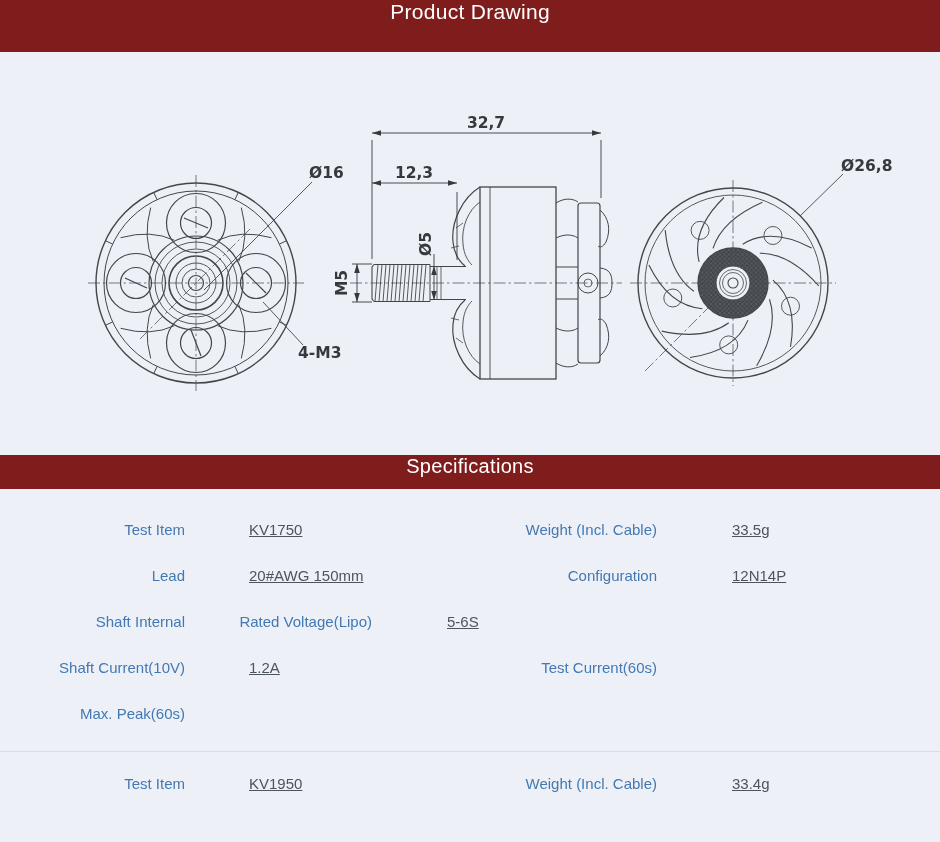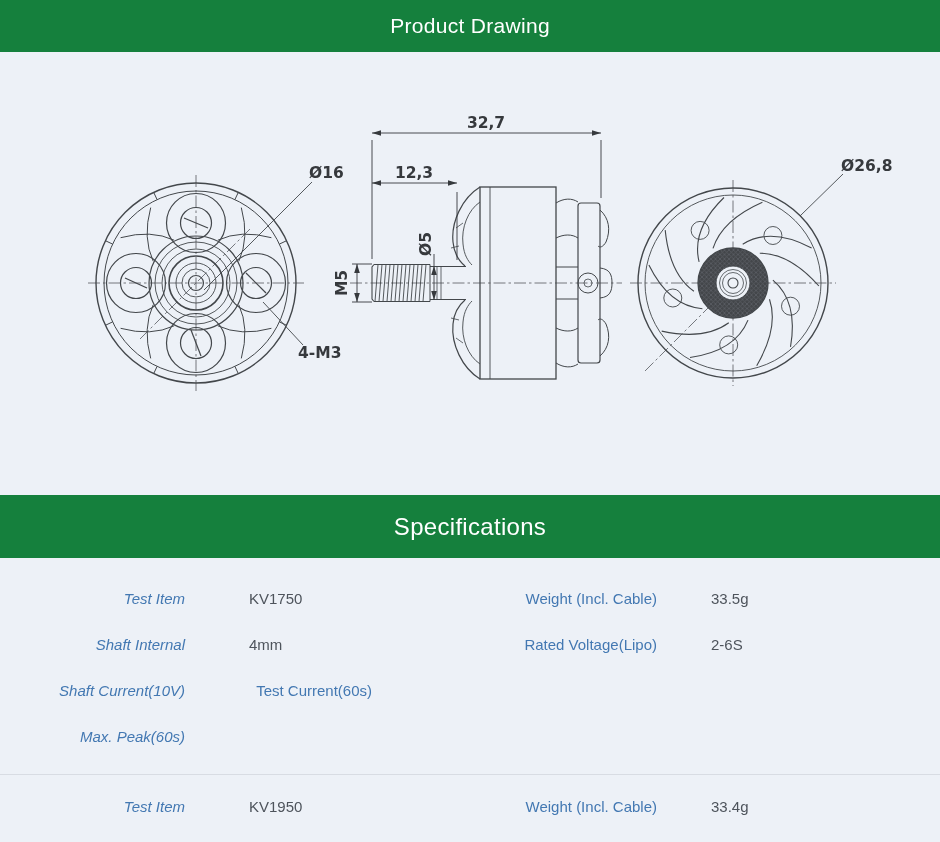--- a/index.html
+++ b/index.html
@@ -10,8 +10,8 @@
     color:#4E545C;
   }
   .banner {
-    background:#15803d; color:#FFFFFF;
-    display:flex; align-items:center; justify-content:center;
+    background:#7f1d1d; color:#FFFFFF;
+    display:flex; align-items:flex-start; justify-content:center;
     letter-spacing:0.3px;
   }
   .banner.top { height:52px; font-size:21px; }

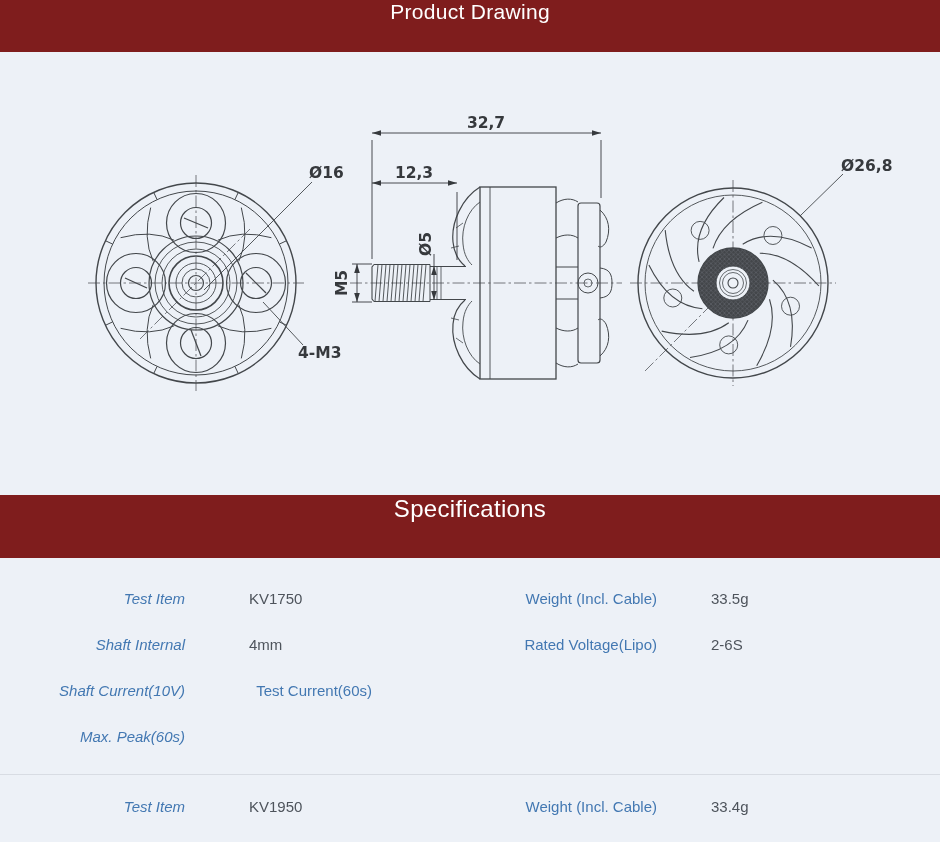--- a/index.html
+++ b/index.html
@@ -15,7 +15,7 @@
     letter-spacing:0.3px;
   }
   .banner.top { height:52px; font-size:21px; }
-  .banner.specs { height:63px; font-size:24px;margin-top:40px; }
+  .banner.specs { height:34px; font-size:20px; }
   .drawing-section { height:403px; position:relative; }
   .drawing-section svg { display:block; }
 

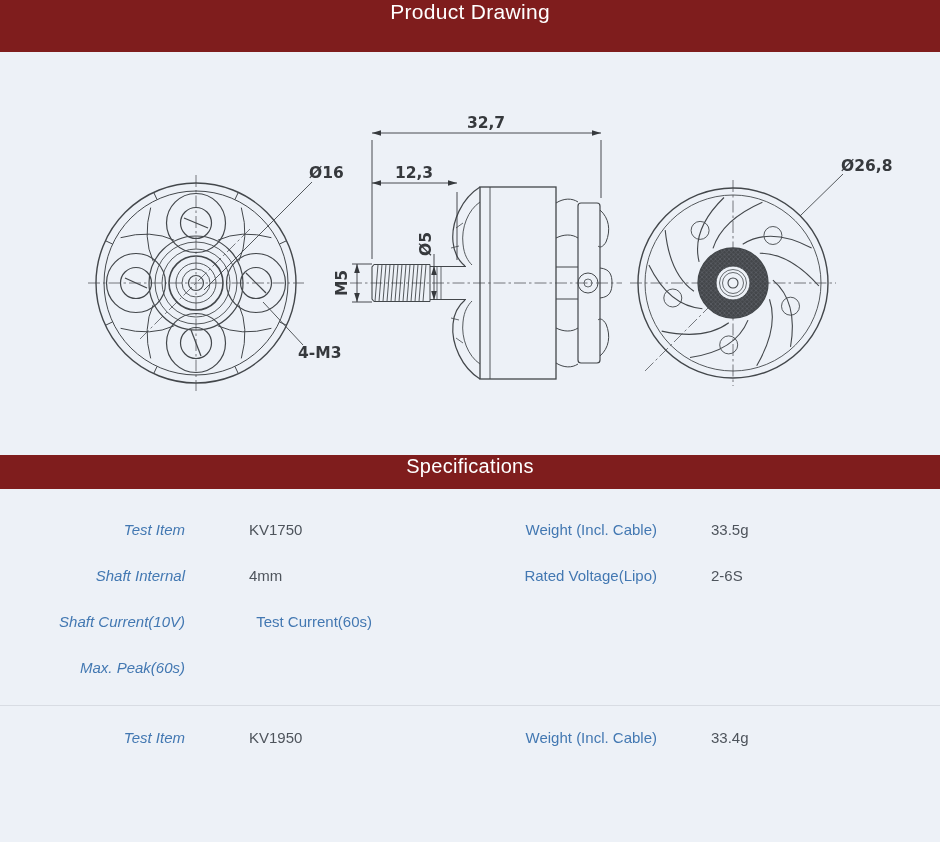--- a/index.html
+++ b/index.html
@@ -31,7 +31,7 @@
   .spec-row { display:flex; height:46px; align-items:center; font-size:15px; }
   .spec-row .lab { color:#4378B2; text-align:right; }
   .spec-row .val { color:#4E545C; }
-  .c1 { width:185px;font-style:italic; }
+  .c1 { width:185px; }
   .c2 { width:285px; padding-left:64px; }
   .c3 { width:187px; }
   .c4 { flex:1; padding-left:54px; }

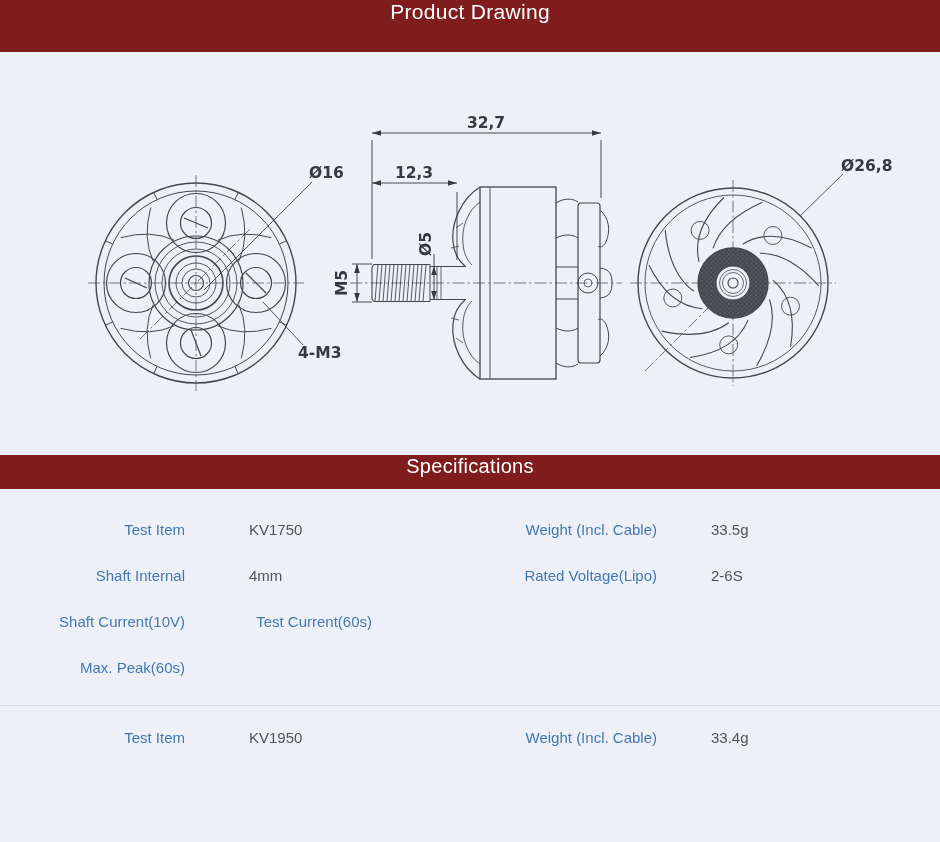--- a/index.html
+++ b/index.html
@@ -30,7 +30,7 @@
   .spec-table.second { padding-top:8px; }
   .spec-row { display:flex; height:46px; align-items:center; font-size:15px; }
   .spec-row .lab { color:#4378B2; text-align:right; }
-  .spec-row .val { color:#4E545C; }
+  .spec-row .val { color:#4E545C;text-decoration:underline; }
   .c1 { width:185px; }
   .c2 { width:285px; padding-left:64px; }
   .c3 { width:187px; }

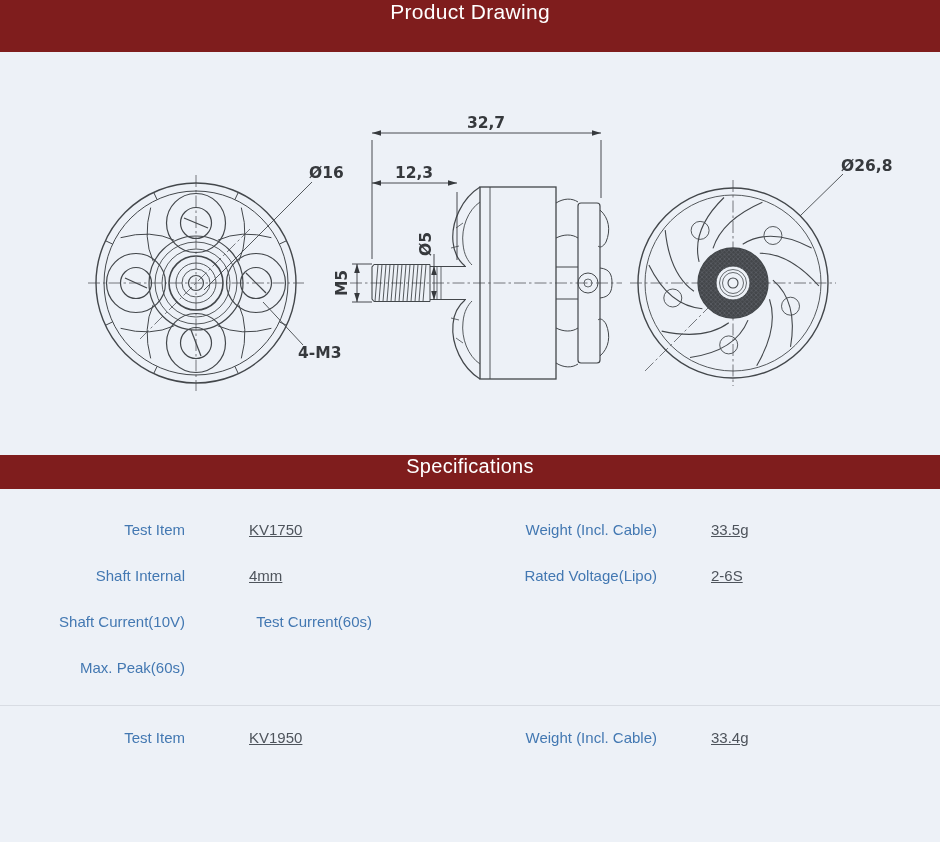--- a/index.html
+++ b/index.html
@@ -34,7 +34,7 @@
   .c1 { width:185px; }
   .c2 { width:285px; padding-left:64px; }
   .c3 { width:187px; }
-  .c4 { flex:1; padding-left:54px; }
+  .c4 { flex:1; padding-left:75px; }
   .divider { height:1px; background:#D8DCE3; margin-top:15px; }
 </style>
 </head>

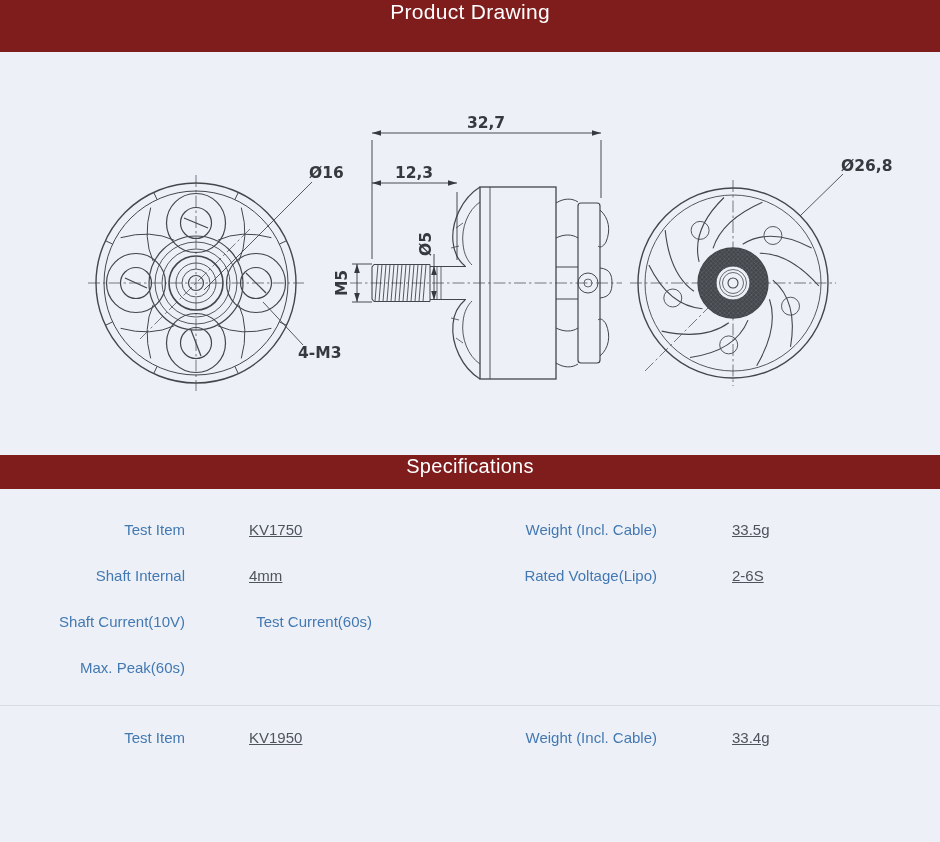--- a/index.html
+++ b/index.html
@@ -231,6 +231,12 @@
     <div class="val c4">33.5g</div>
   </div>
   <div class="spec-row">
+    <div class="lab c1">Lead</div>
+    <div class="val c2">20#AWG 150mm</div>
+    <div class="lab c3">Configuration</div>
+    <div class="val c4">12N14P</div>
+  </div>
+  <div class="spec-row">
     <div class="lab c1">Shaft Internal</div>
     <div class="val c2">4mm</div>
     <div class="lab c3">Rated Voltage(Lipo)</div>

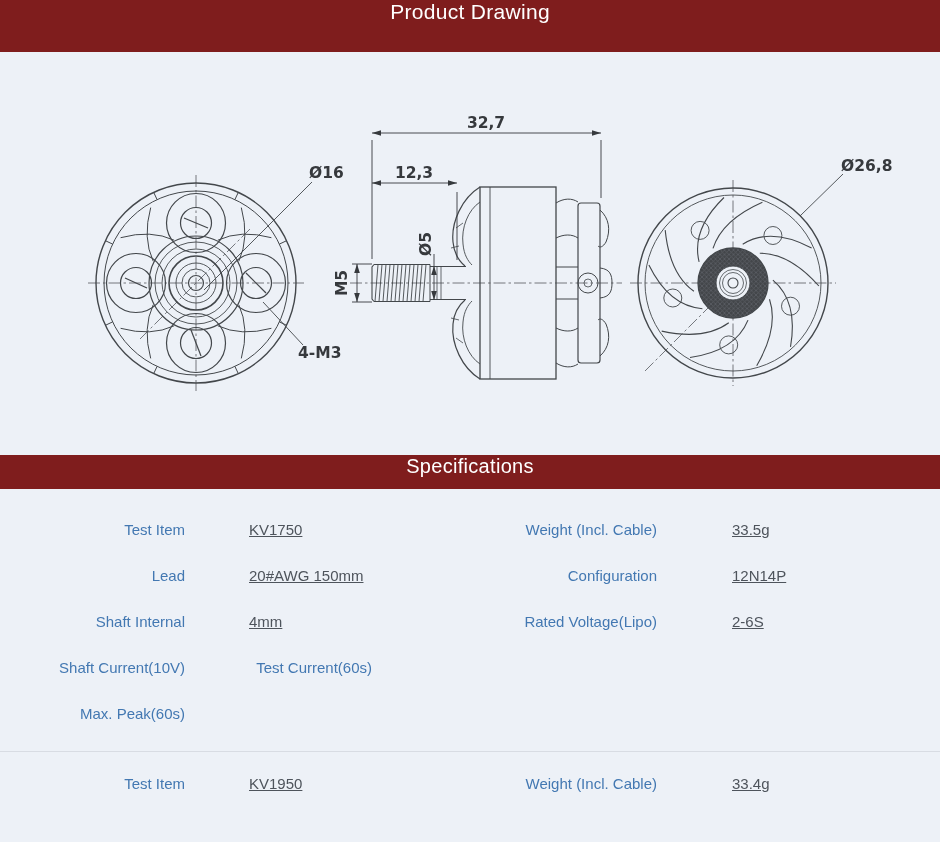--- a/index.html
+++ b/index.html
@@ -238,7 +238,6 @@
   </div>
   <div class="spec-row">
     <div class="lab c1">Shaft Internal</div>
-    <div class="val c2">4mm</div>
     <div class="lab c3">Rated Voltage(Lipo)</div>
     <div class="val c4">2-6S</div>
   </div>

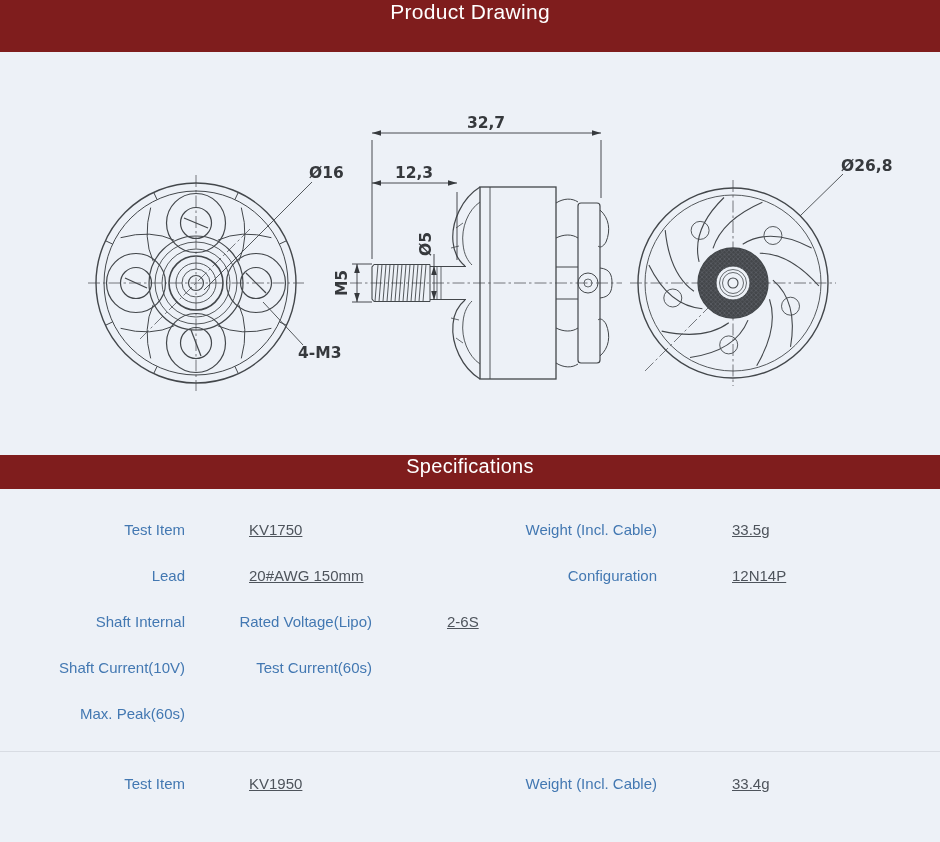--- a/index.html
+++ b/index.html
@@ -239,7 +239,7 @@
   <div class="spec-row">
     <div class="lab c1">Shaft Internal</div>
     <div class="lab c3">Rated Voltage(Lipo)</div>
-    <div class="val c4">2-6S</div>
+    <div class="val c4">5-6S</div>
   </div>
   <div class="spec-row">
     <div class="lab c1">Shaft Current(10V)</div>

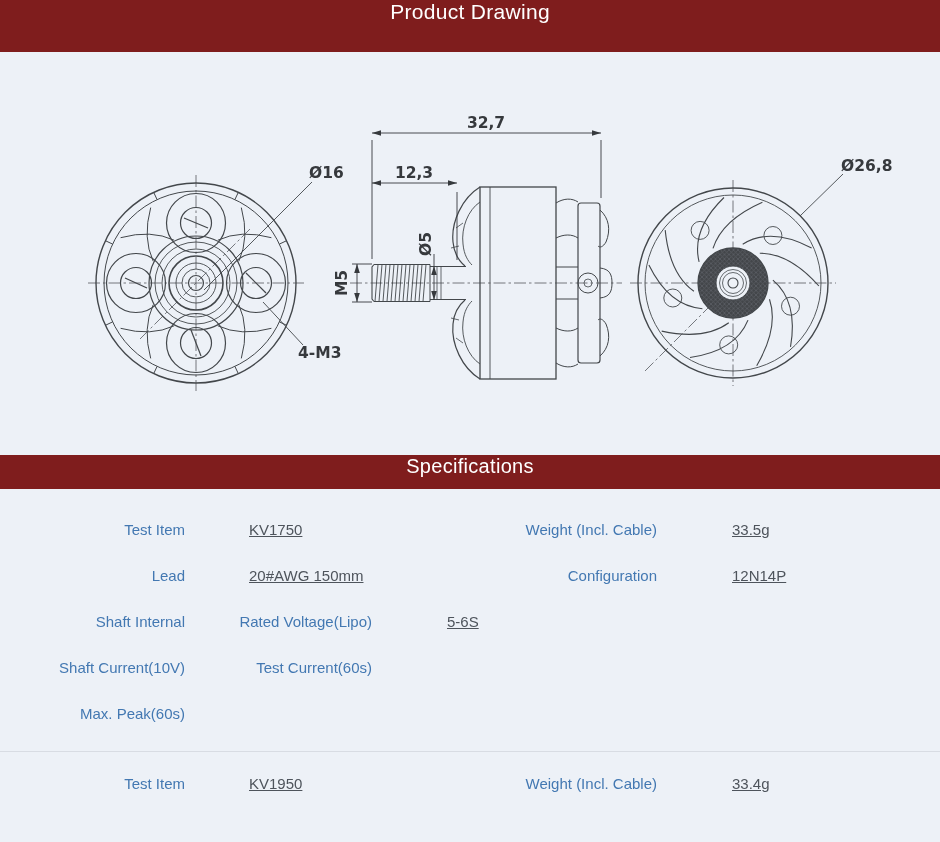--- a/index.html
+++ b/index.html
@@ -243,6 +243,7 @@
   </div>
   <div class="spec-row">
     <div class="lab c1">Shaft Current(10V)</div>
+    <div class="val c2">1.2A</div>
     <div class="lab c3">Test Current(60s)</div>
   </div>
   <div class="spec-row">

